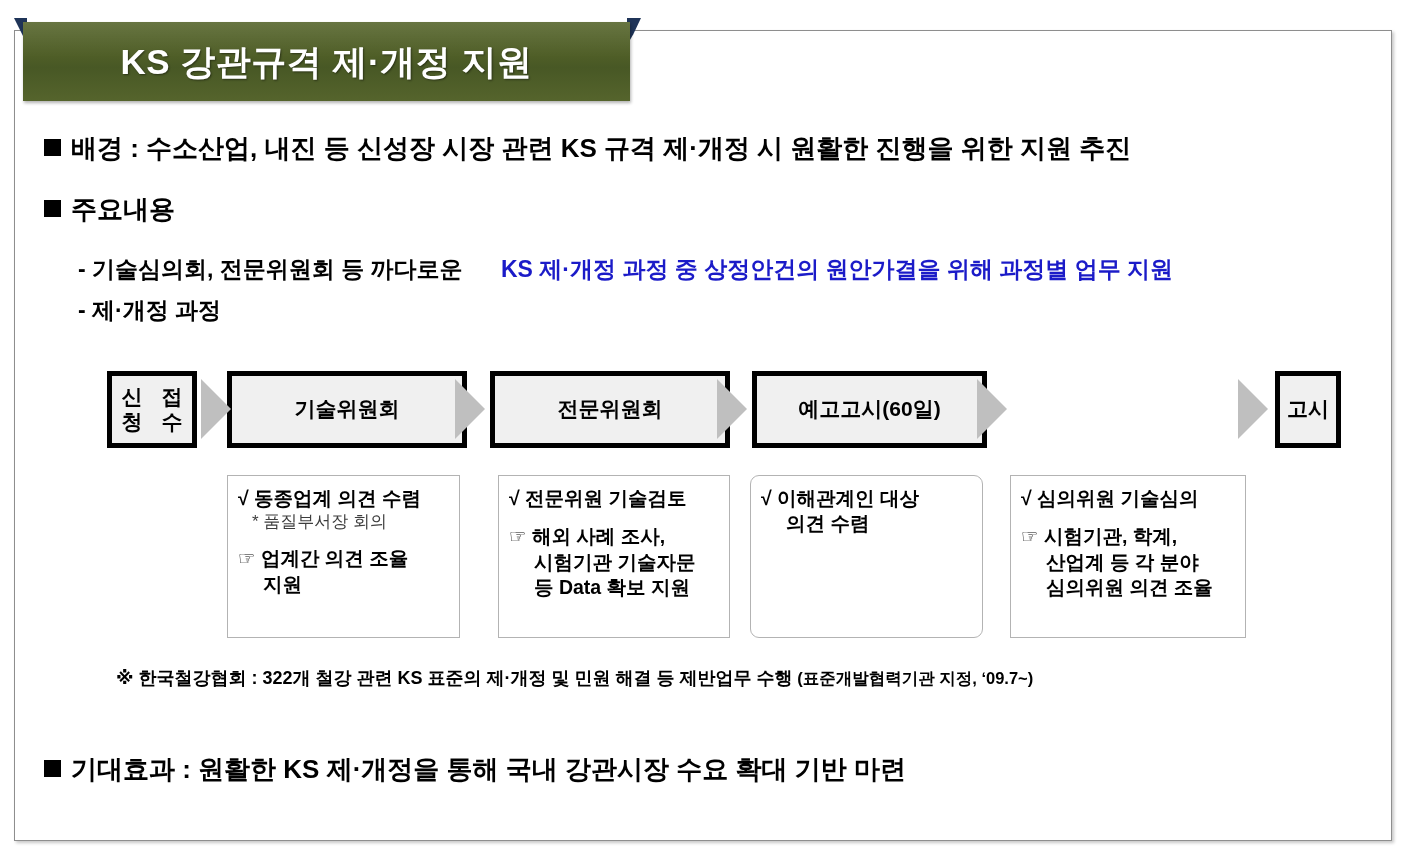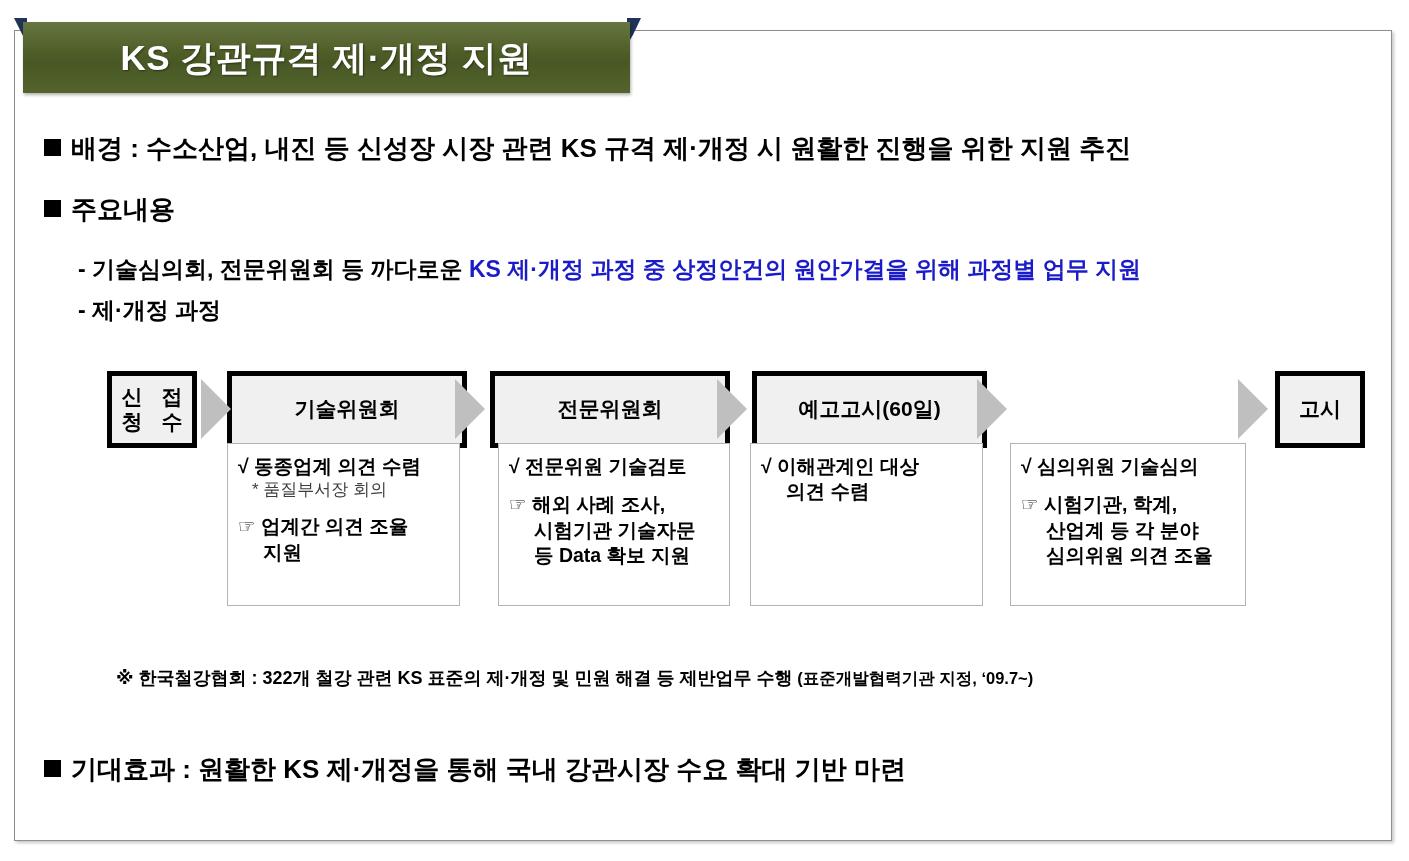--- a/index.html
+++ b/index.html
@@ -60,7 +60,7 @@
     left: 0;
     top: 4px;
     width: 607px;
-    height: 71px;
+    height: 79px;
     background: linear-gradient(180deg,
         #56652c 0%,
         #4f5e27 42%,

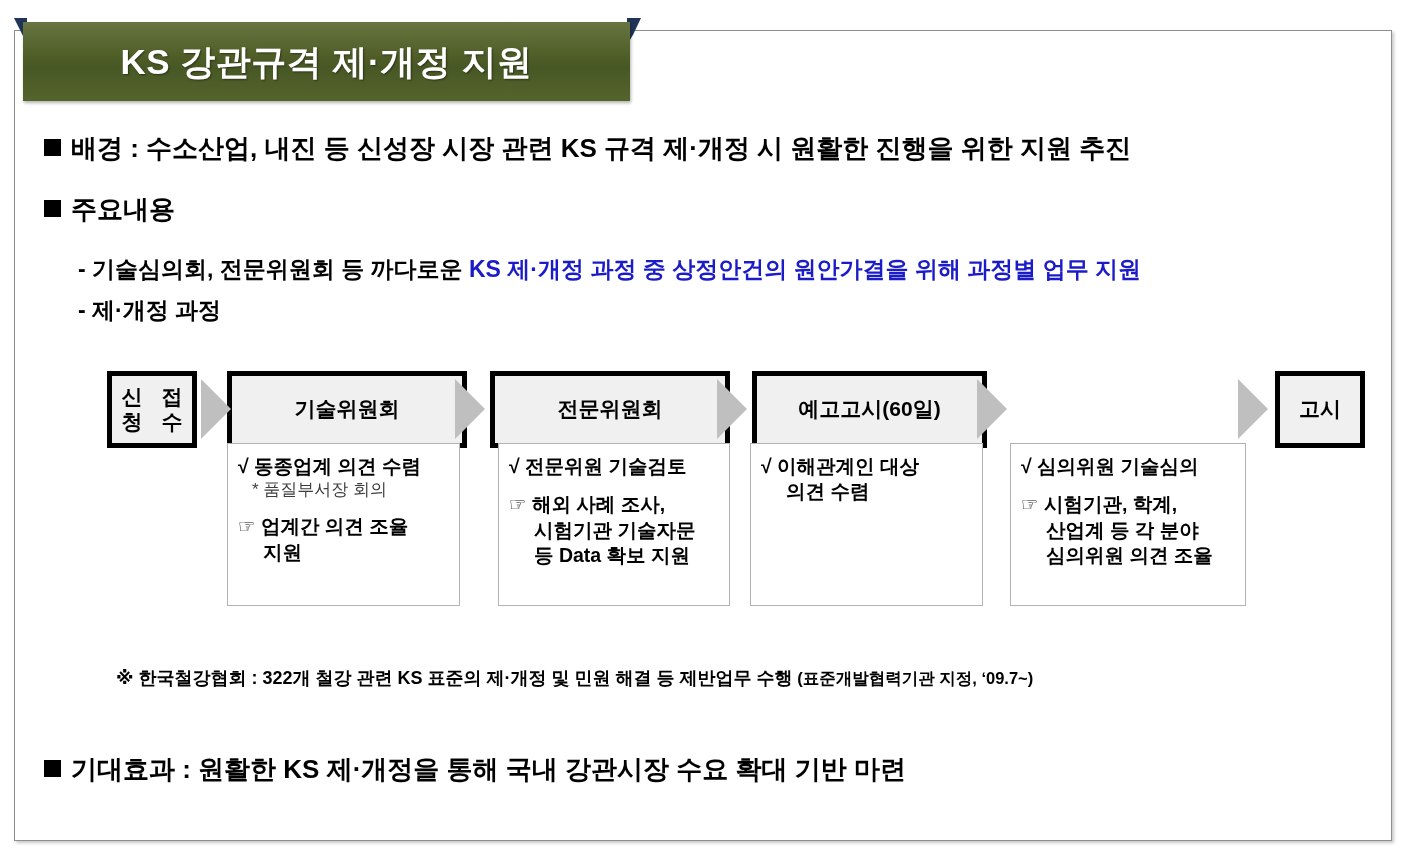--- a/index.html
+++ b/index.html
@@ -117,7 +117,7 @@
   }
   #sub-1 { left: 78px; top: 254px; }
   #sub-2 { left: 78px; top: 295px; }
-  .hl-blue { color: #1b1bc8; }
+  .hl-blue { color: #1b1bc8; margin-left: 32px; }
 
   
   #flow-row {

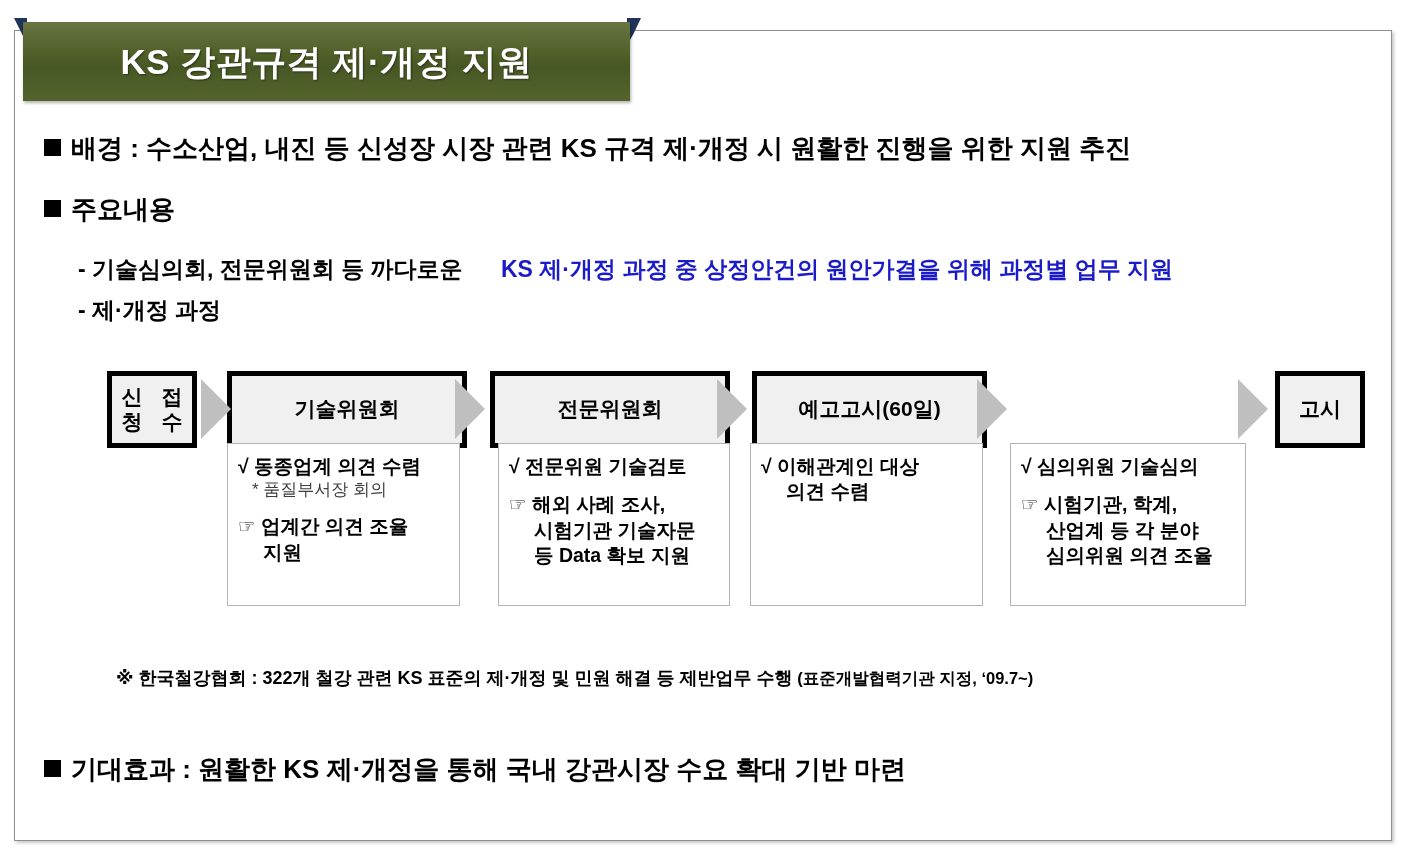--- a/index.html
+++ b/index.html
@@ -242,7 +242,7 @@
       <div>예고고시</div>
       <div>(60일)</div>
     </div>
-    <div class="flow-box" style="left: 1168px; width: 90px;">
+    <div class="flow-box" style="left: 1168px; width: 66px;">
       <div>고시</div>
     </div>
     <div class="flow-arrow" style="left: 94px;"></div>

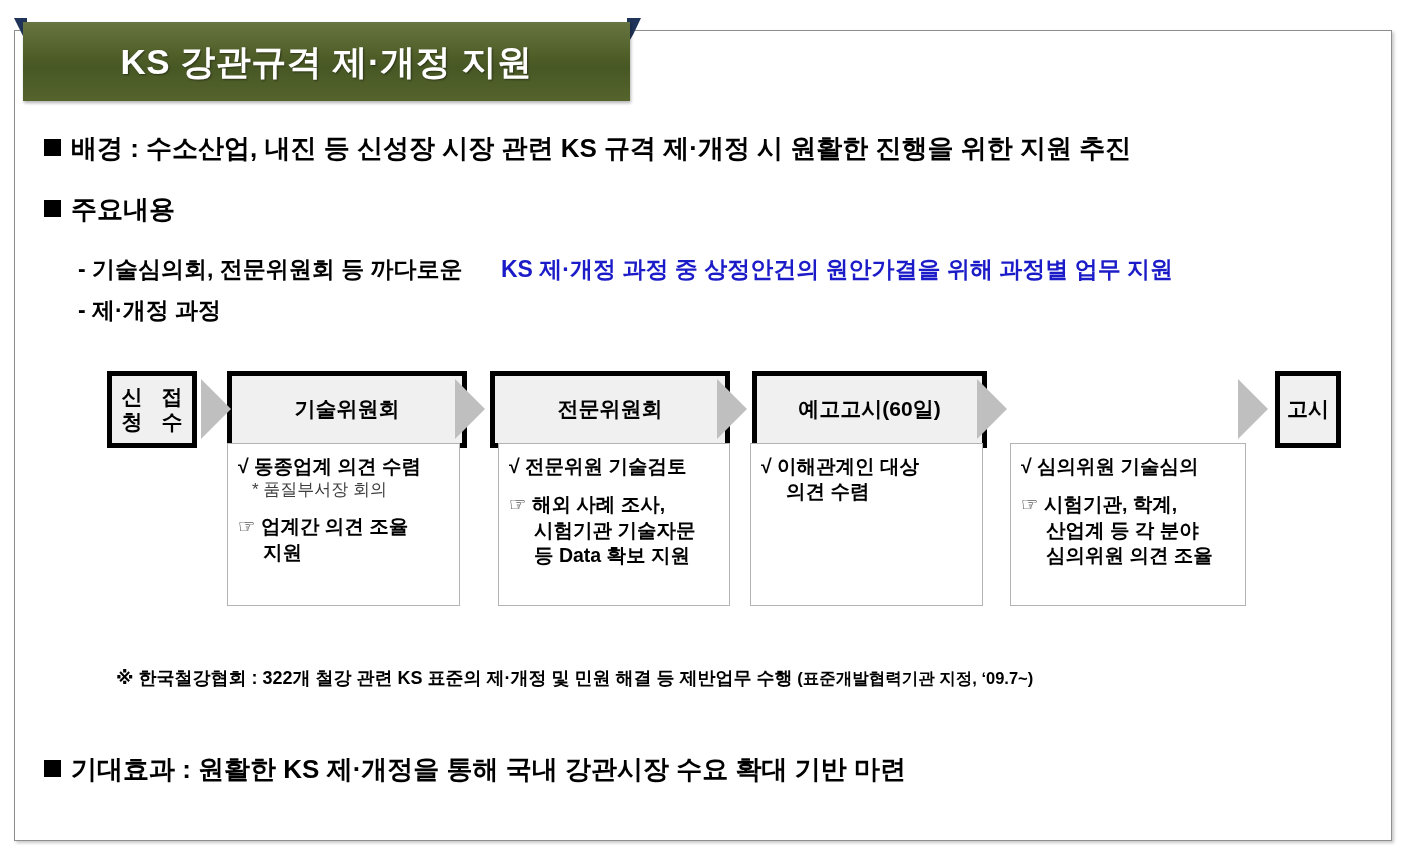--- a/index.html
+++ b/index.html
@@ -155,7 +155,7 @@
   
   .detail-box {
     position: absolute;
-    top: 443px;
+    top: 475px;
     height: 163px;
     background: #ffffff;
     border: 1px solid #b3b3b3;

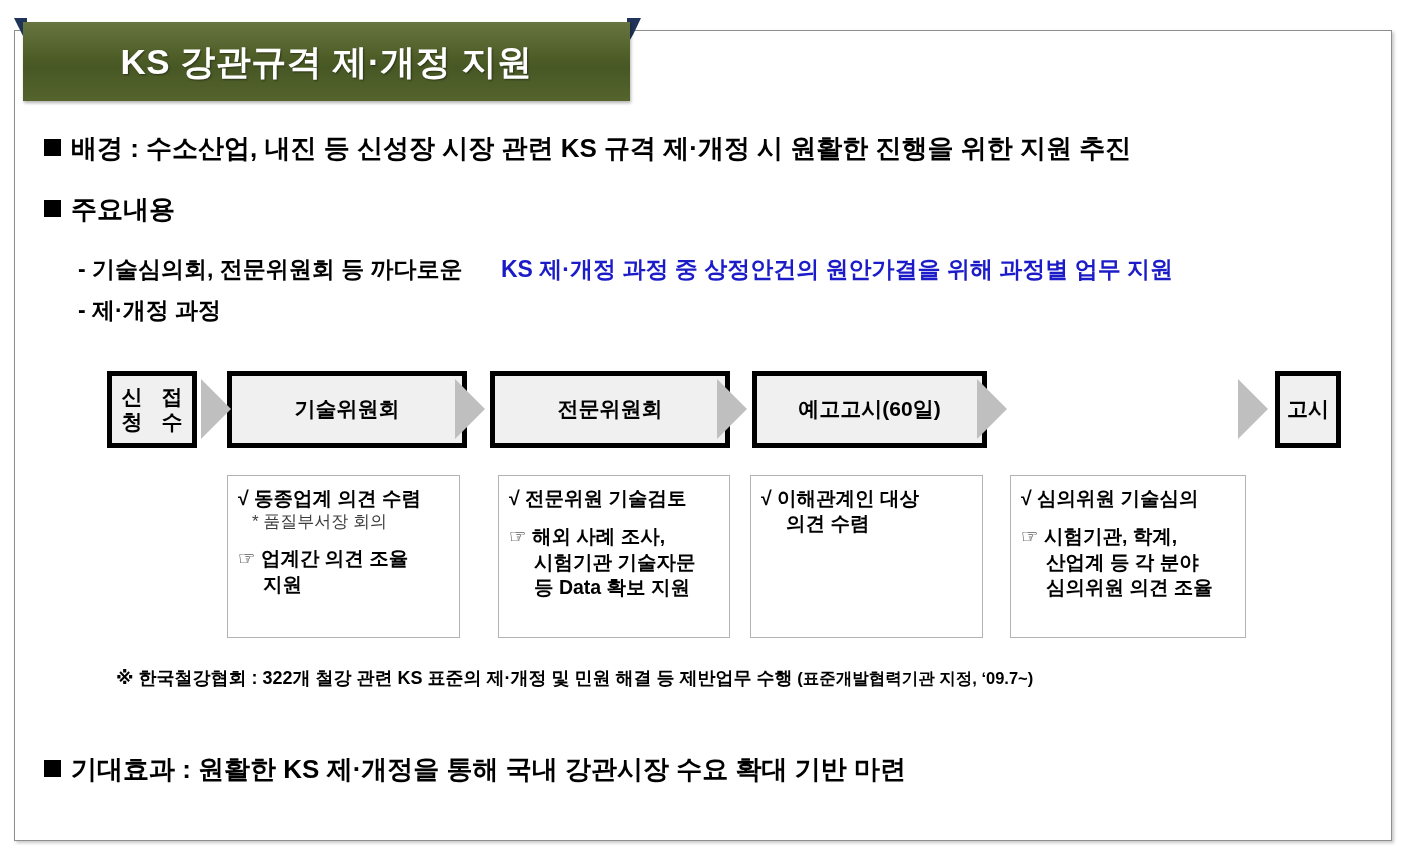--- a/index.html
+++ b/index.html
@@ -267,7 +267,7 @@
       <div class="indent-2">시험기관 기술자문</div>
       <div class="indent-2">등 Data 확보 지원</div>
     </div>
-    <div class="detail-box" style="left: 750px; width: 233px;">
+    <div class="detail-box" style="left: 750px; width: 233px; border-radius: 9px;">
       <div>√ 이해관계인 대상</div>
       <div class="indent-2">의견 수렴</div>
     </div>

